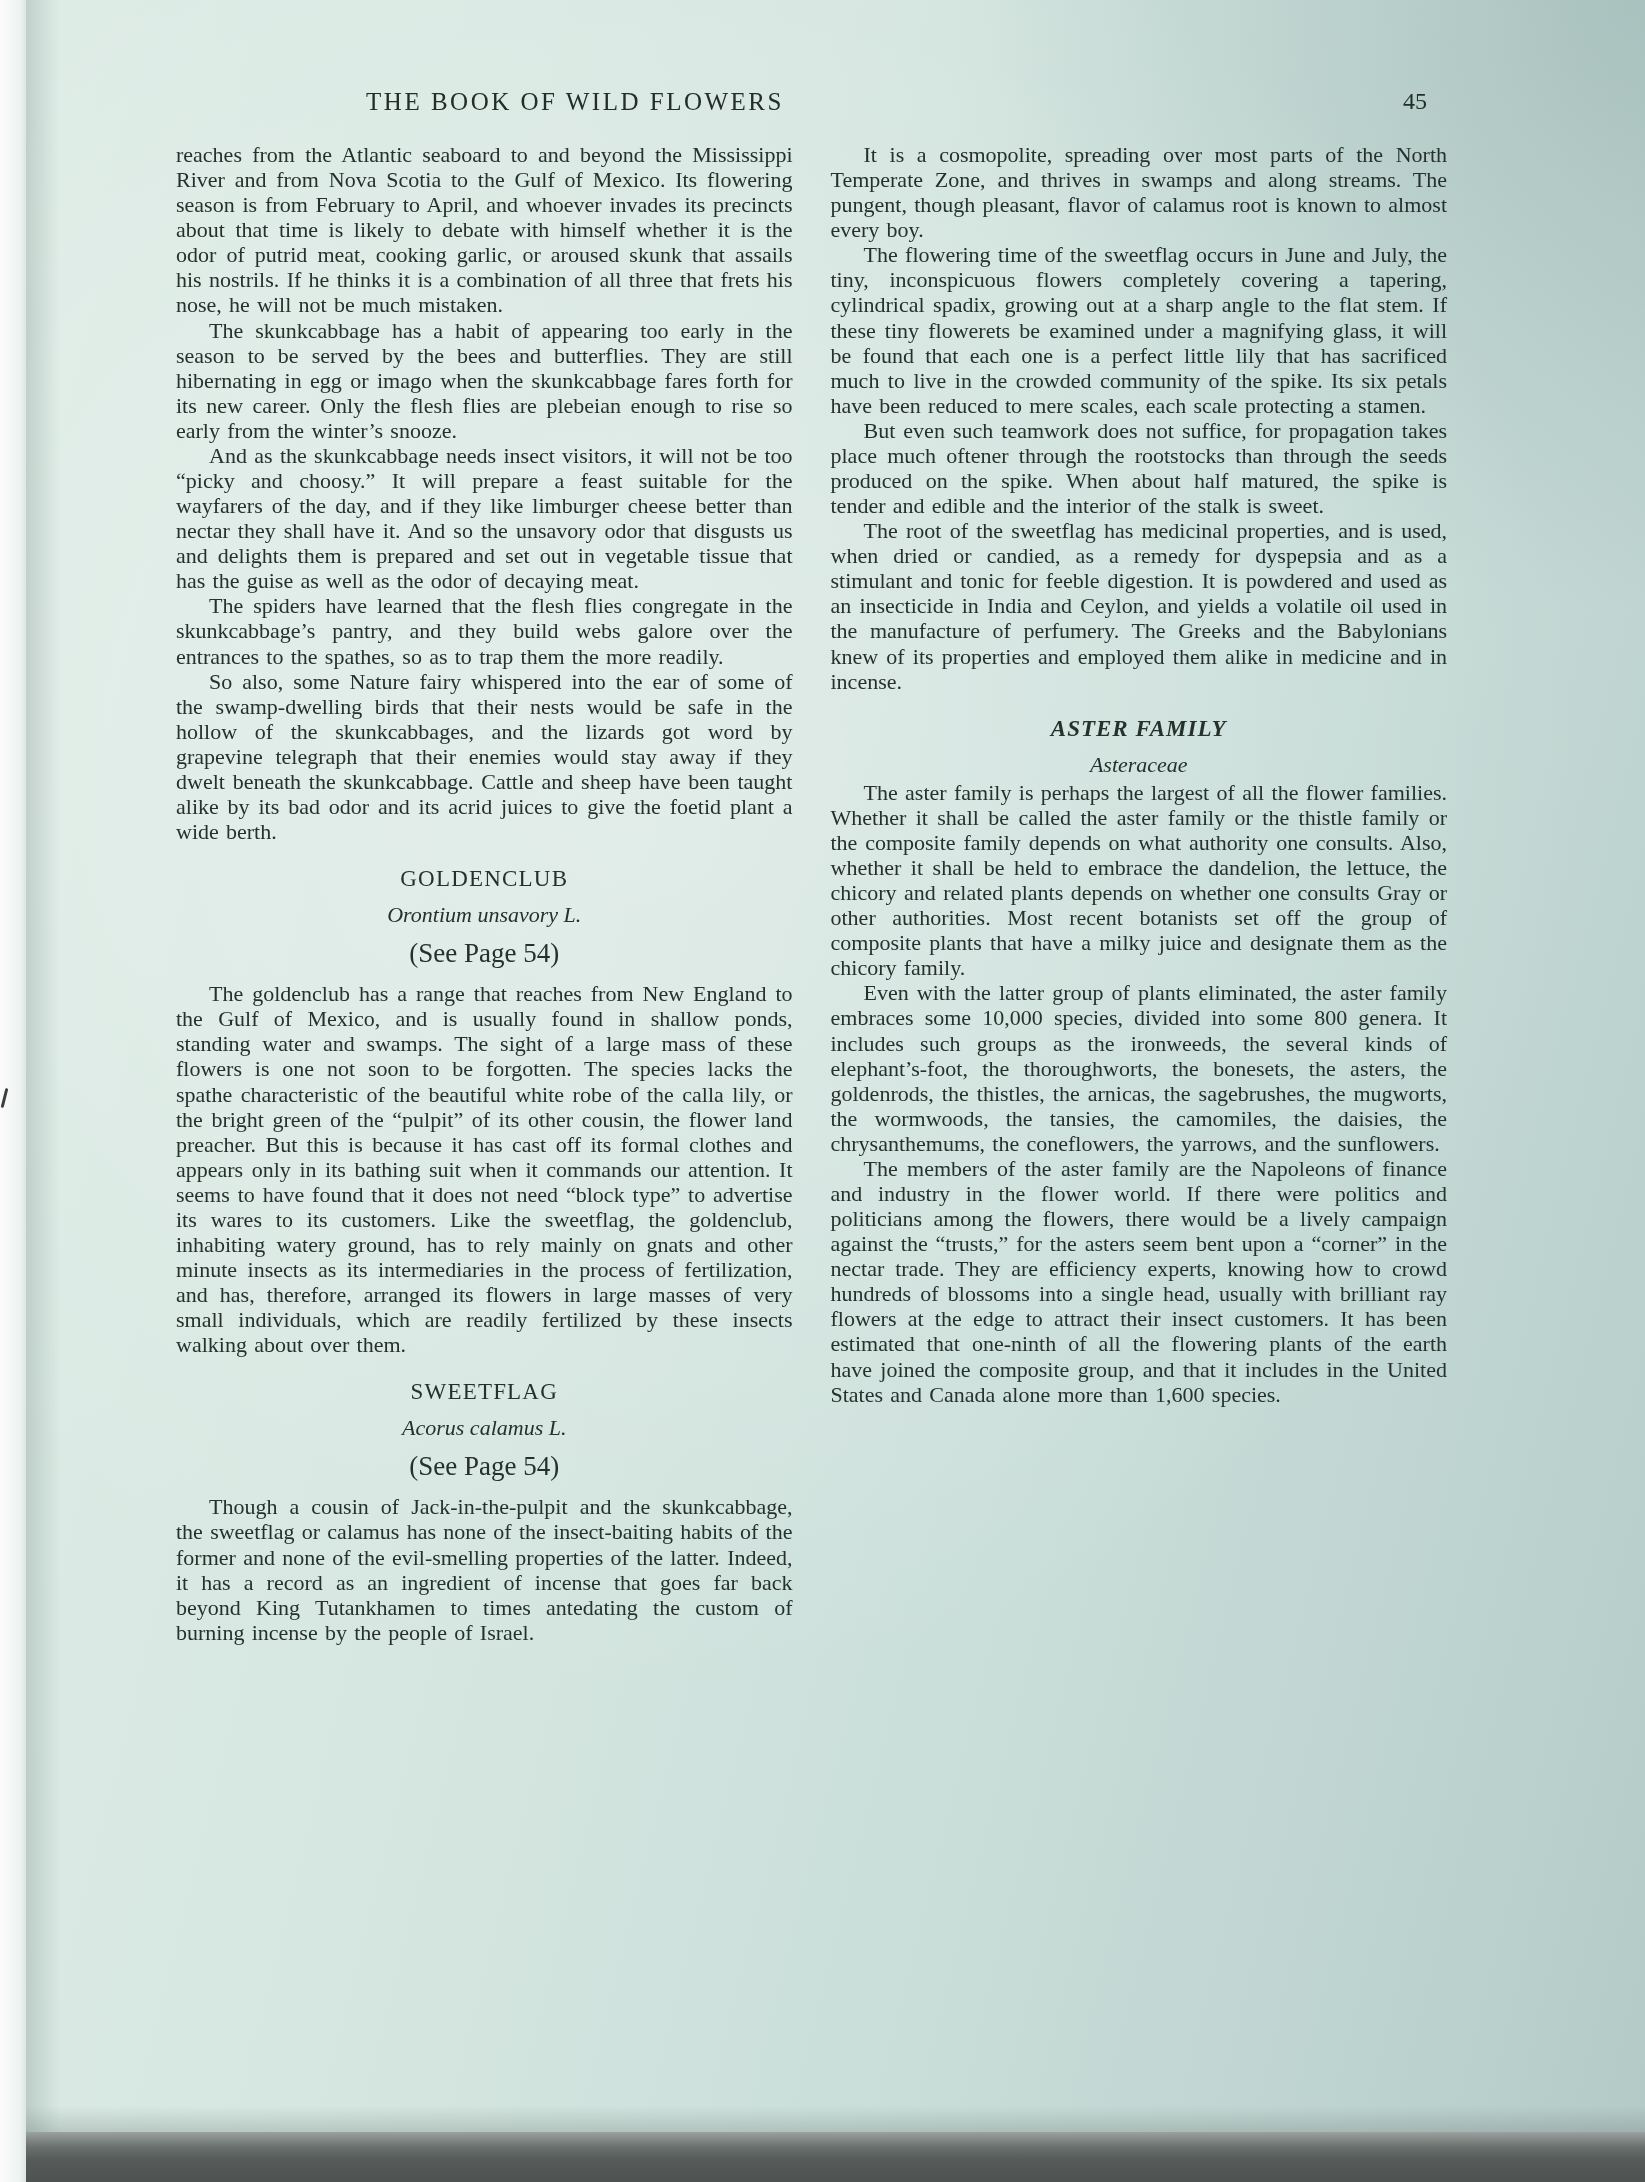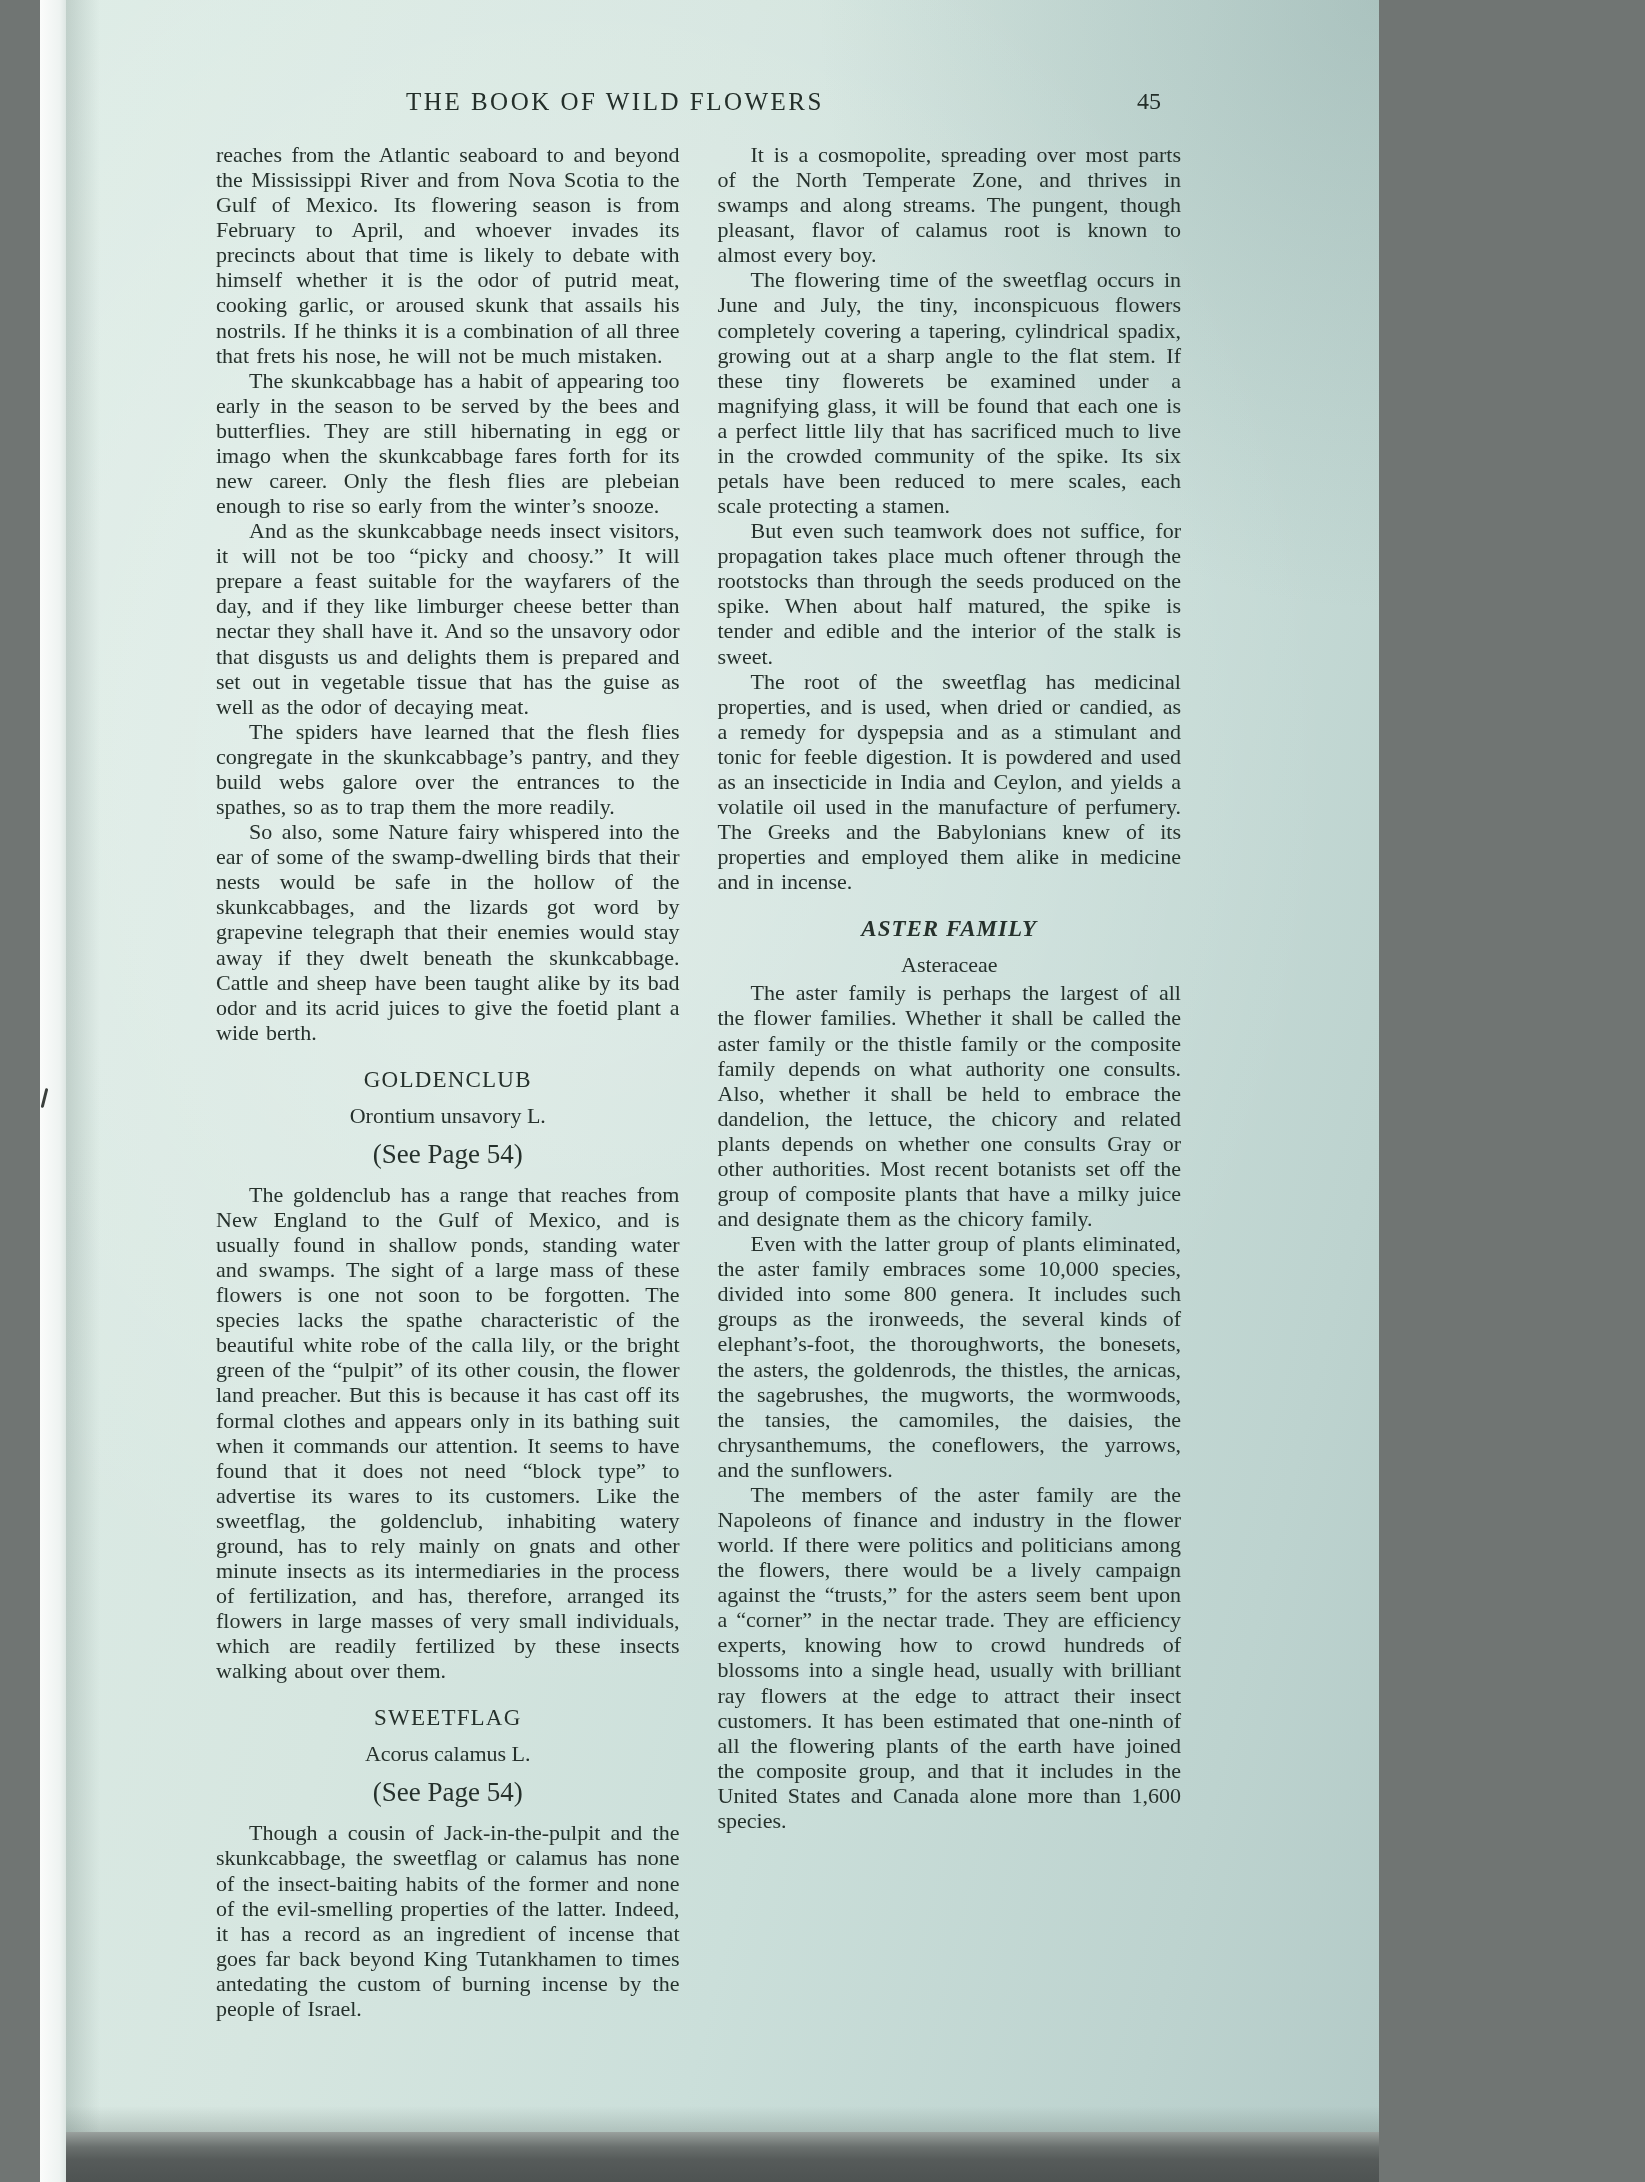--- a/index.html
+++ b/index.html
@@ -9,7 +9,7 @@
   }
   .scan {
     position: relative;
-    width: 1339px;
+    width: 1645px;
     height: 2182px;
     overflow: hidden;
     font-family: "Liberation Serif", "DejaVu Serif", serif;
@@ -18,7 +18,6 @@
       radial-gradient(95% 70% at 38% 35%, rgba(255,255,255,0.30), rgba(255,255,255,0) 62%),
       radial-gradient(60% 40% at 100% 0%, rgba(120,150,148,0.35), rgba(120,150,148,0) 70%),
       linear-gradient(104deg, #dfede7 0%, #d6e6e0 38%, #cbdfda 62%, #bdd3cf 86%, #b3cac7 100%);
-    margin-left: 40px;
   }
   
   .edge-left {

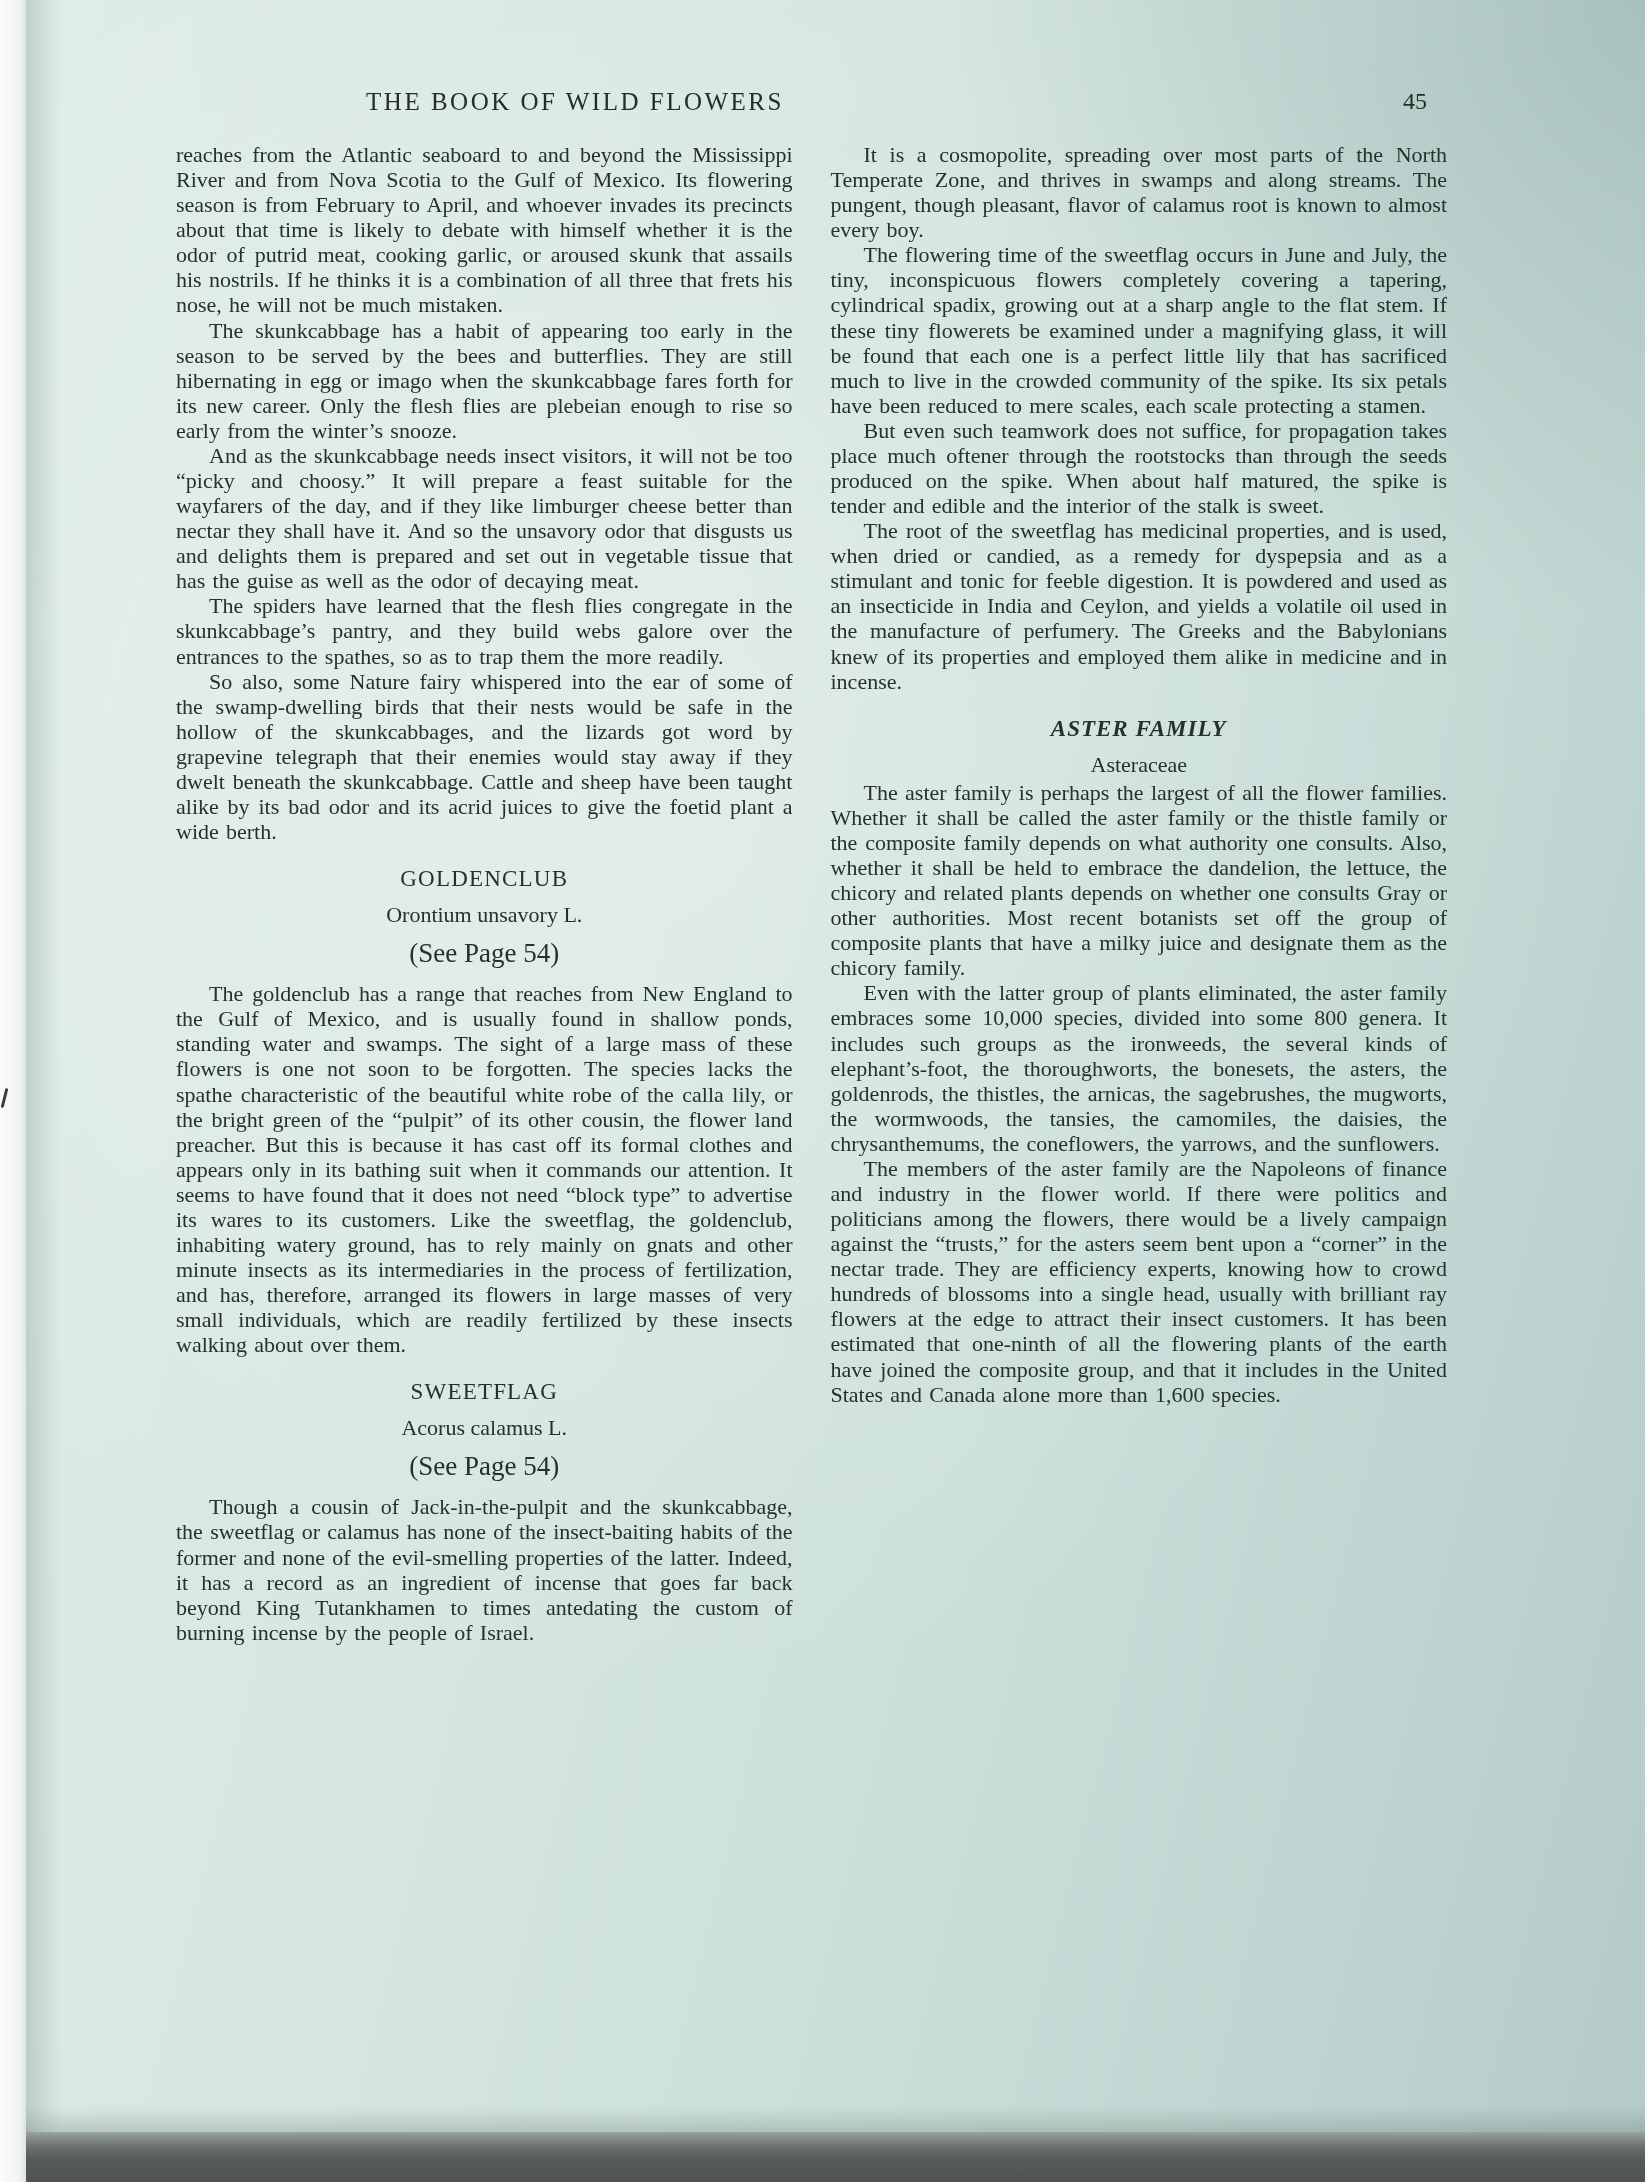--- a/index.html
+++ b/index.html
@@ -111,6 +111,7 @@
   .subheading {
     margin: 10px 0 2px 0;
     text-align: center;
+    font-style: italic;
     font-size: 22px;
   }
   .note {

